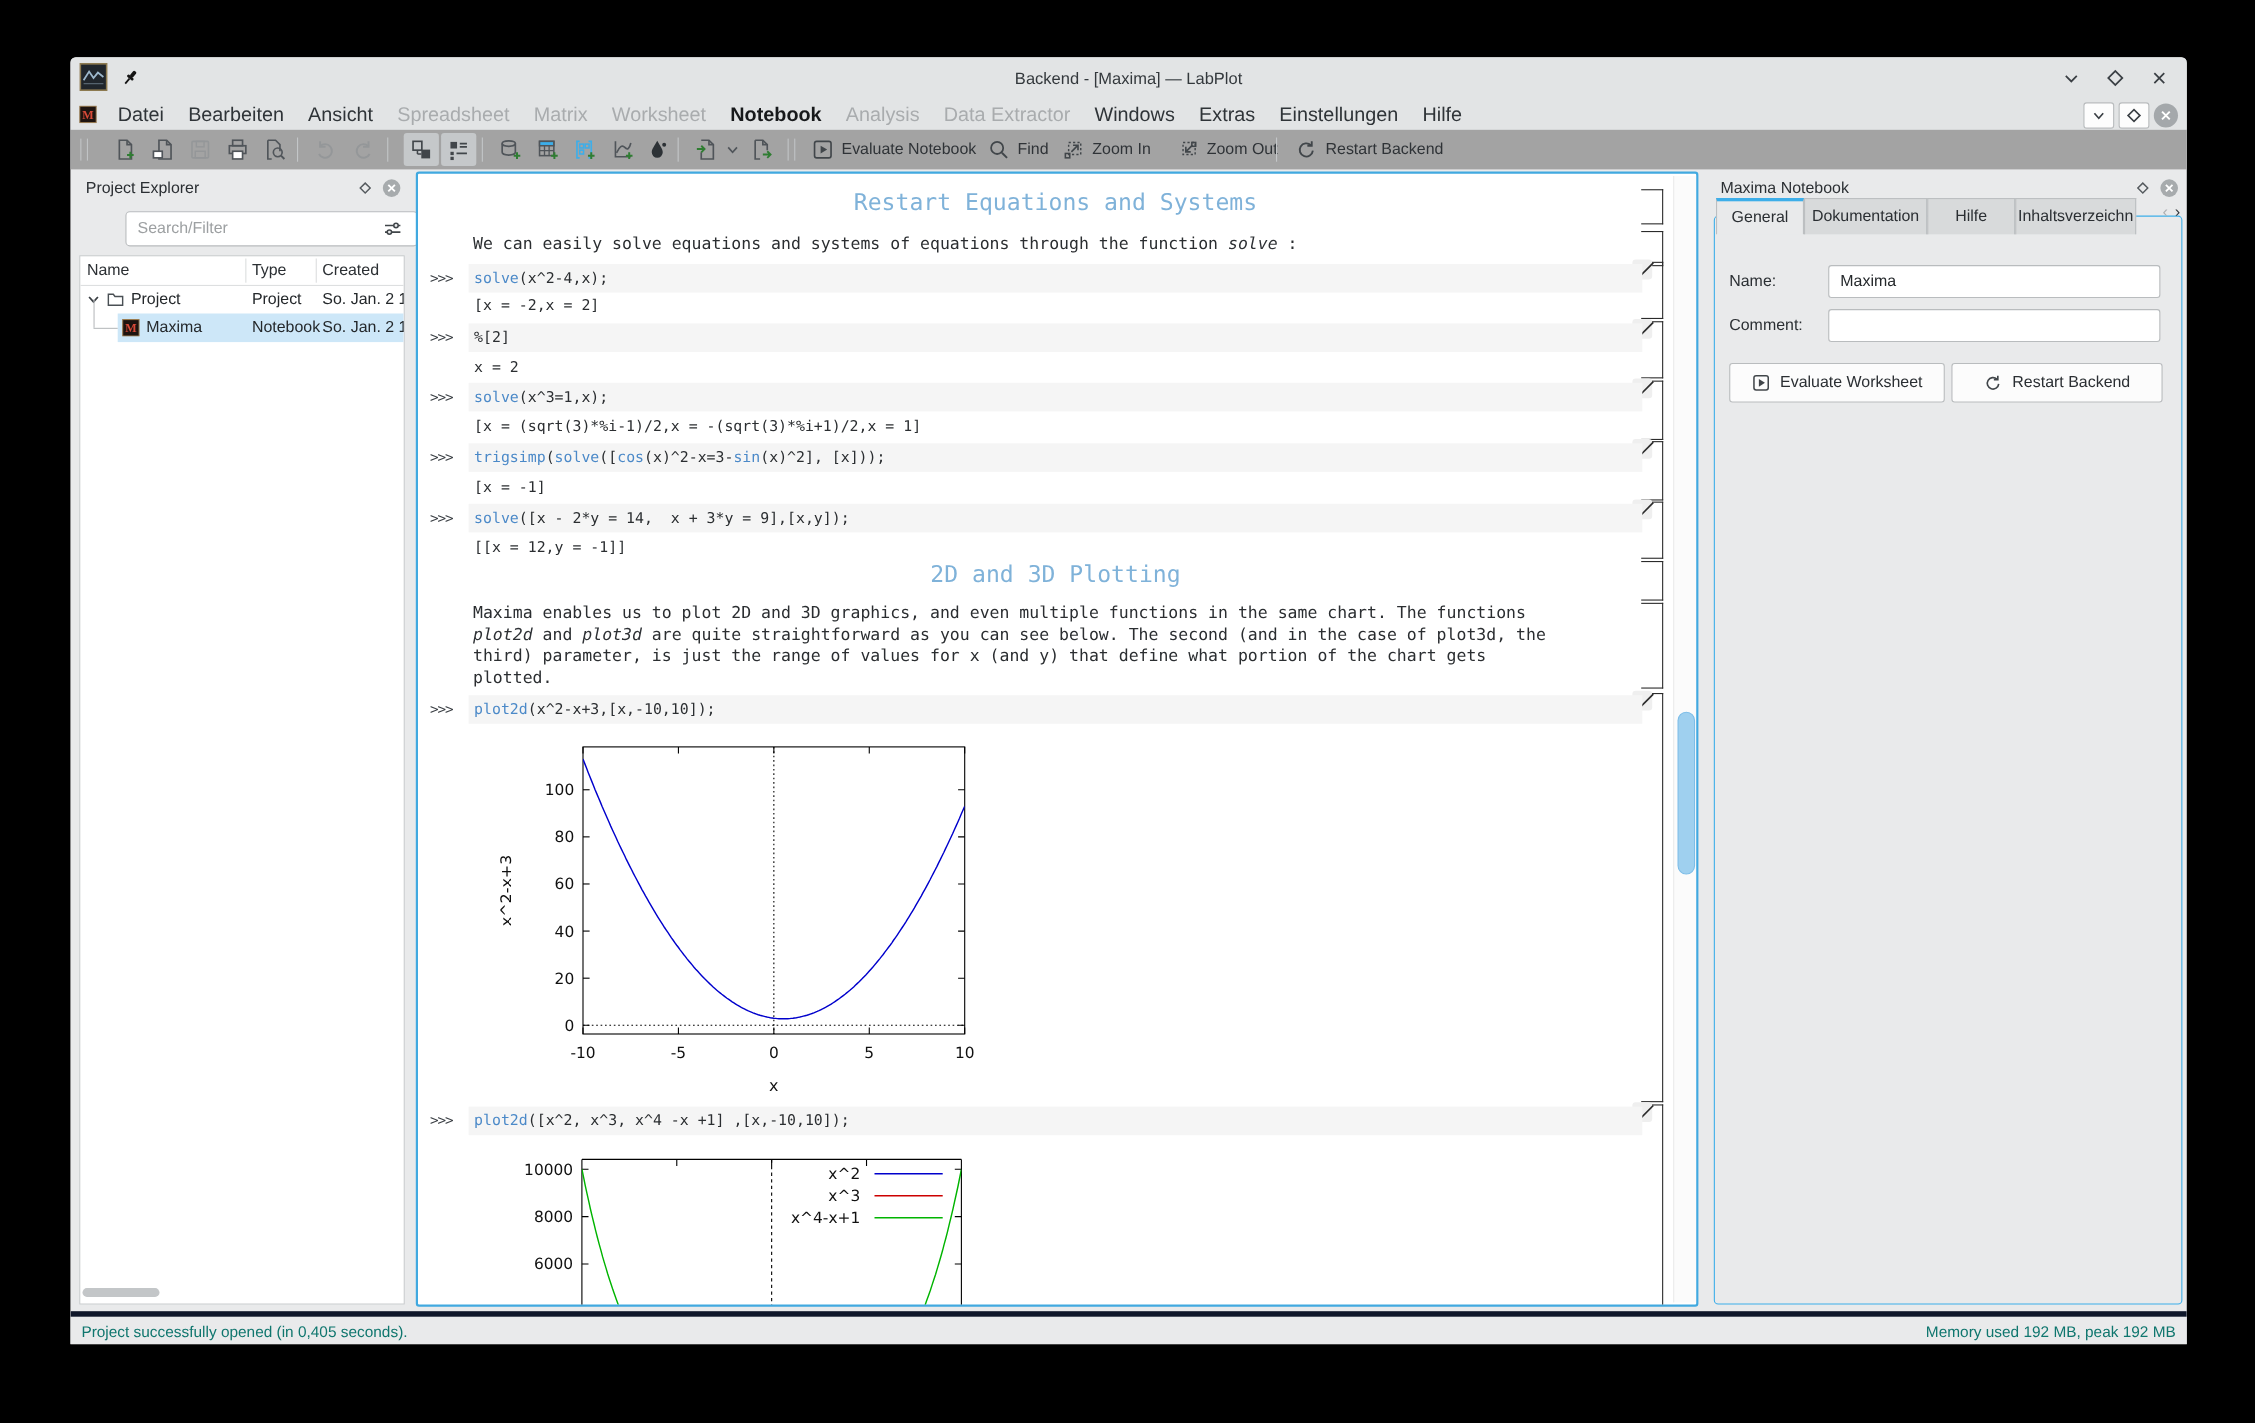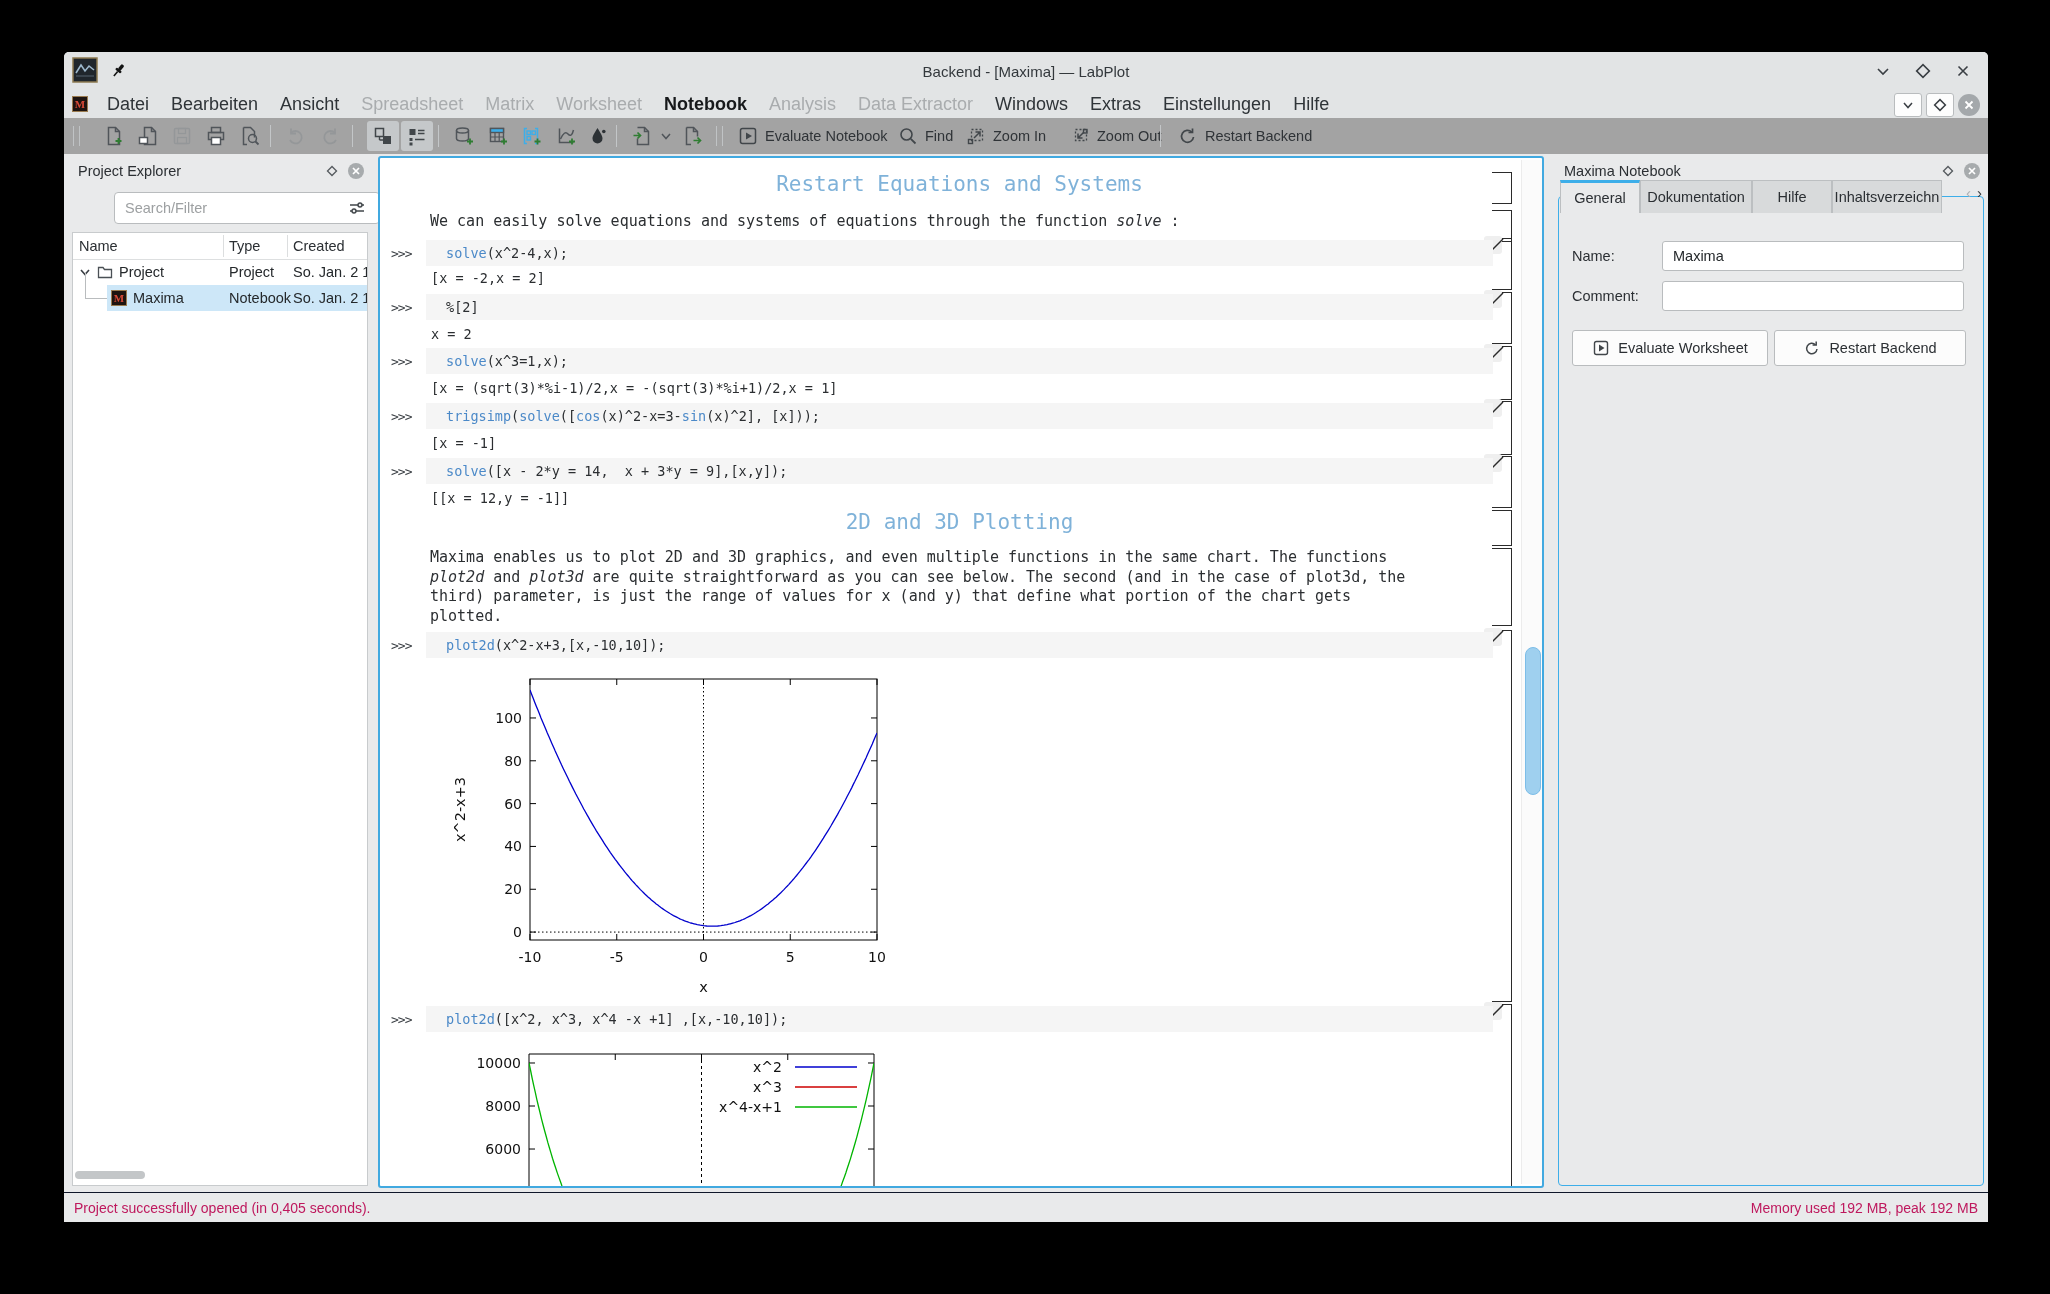--- a/index.html
+++ b/index.html
@@ -59,7 +59,7 @@
   .nb-h{position:absolute;left:46px;width:1067px;text-align:center;font-size:21px;color:#7fb2d9;}
   .nb-p{position:absolute;left:50px;font-size:15px;color:#2e3135;line-height:19.5px;white-space:pre;}
   .nb-code{position:absolute;left:46px;width:1067px;height:26px;background:#f5f5f5;display:flex;align-items:center;}
-  .nb-code .codetxt{margin-left:20px;font-size:13.5px;white-space:pre;}
+  .nb-code .codetxt{margin-left:5px;font-size:13.5px;white-space:pre;}
   .nb-prompt{position:absolute;left:11px;width:32px;font-size:13px;color:#3a3f44;letter-spacing:-1px;}
   .nb-out{position:absolute;left:51px;font-size:13.5px;color:#2b2e31;white-space:pre;}
   .k{color:#4b89c8;} .p{color:#2b2e31;} .i{font-style:italic;}

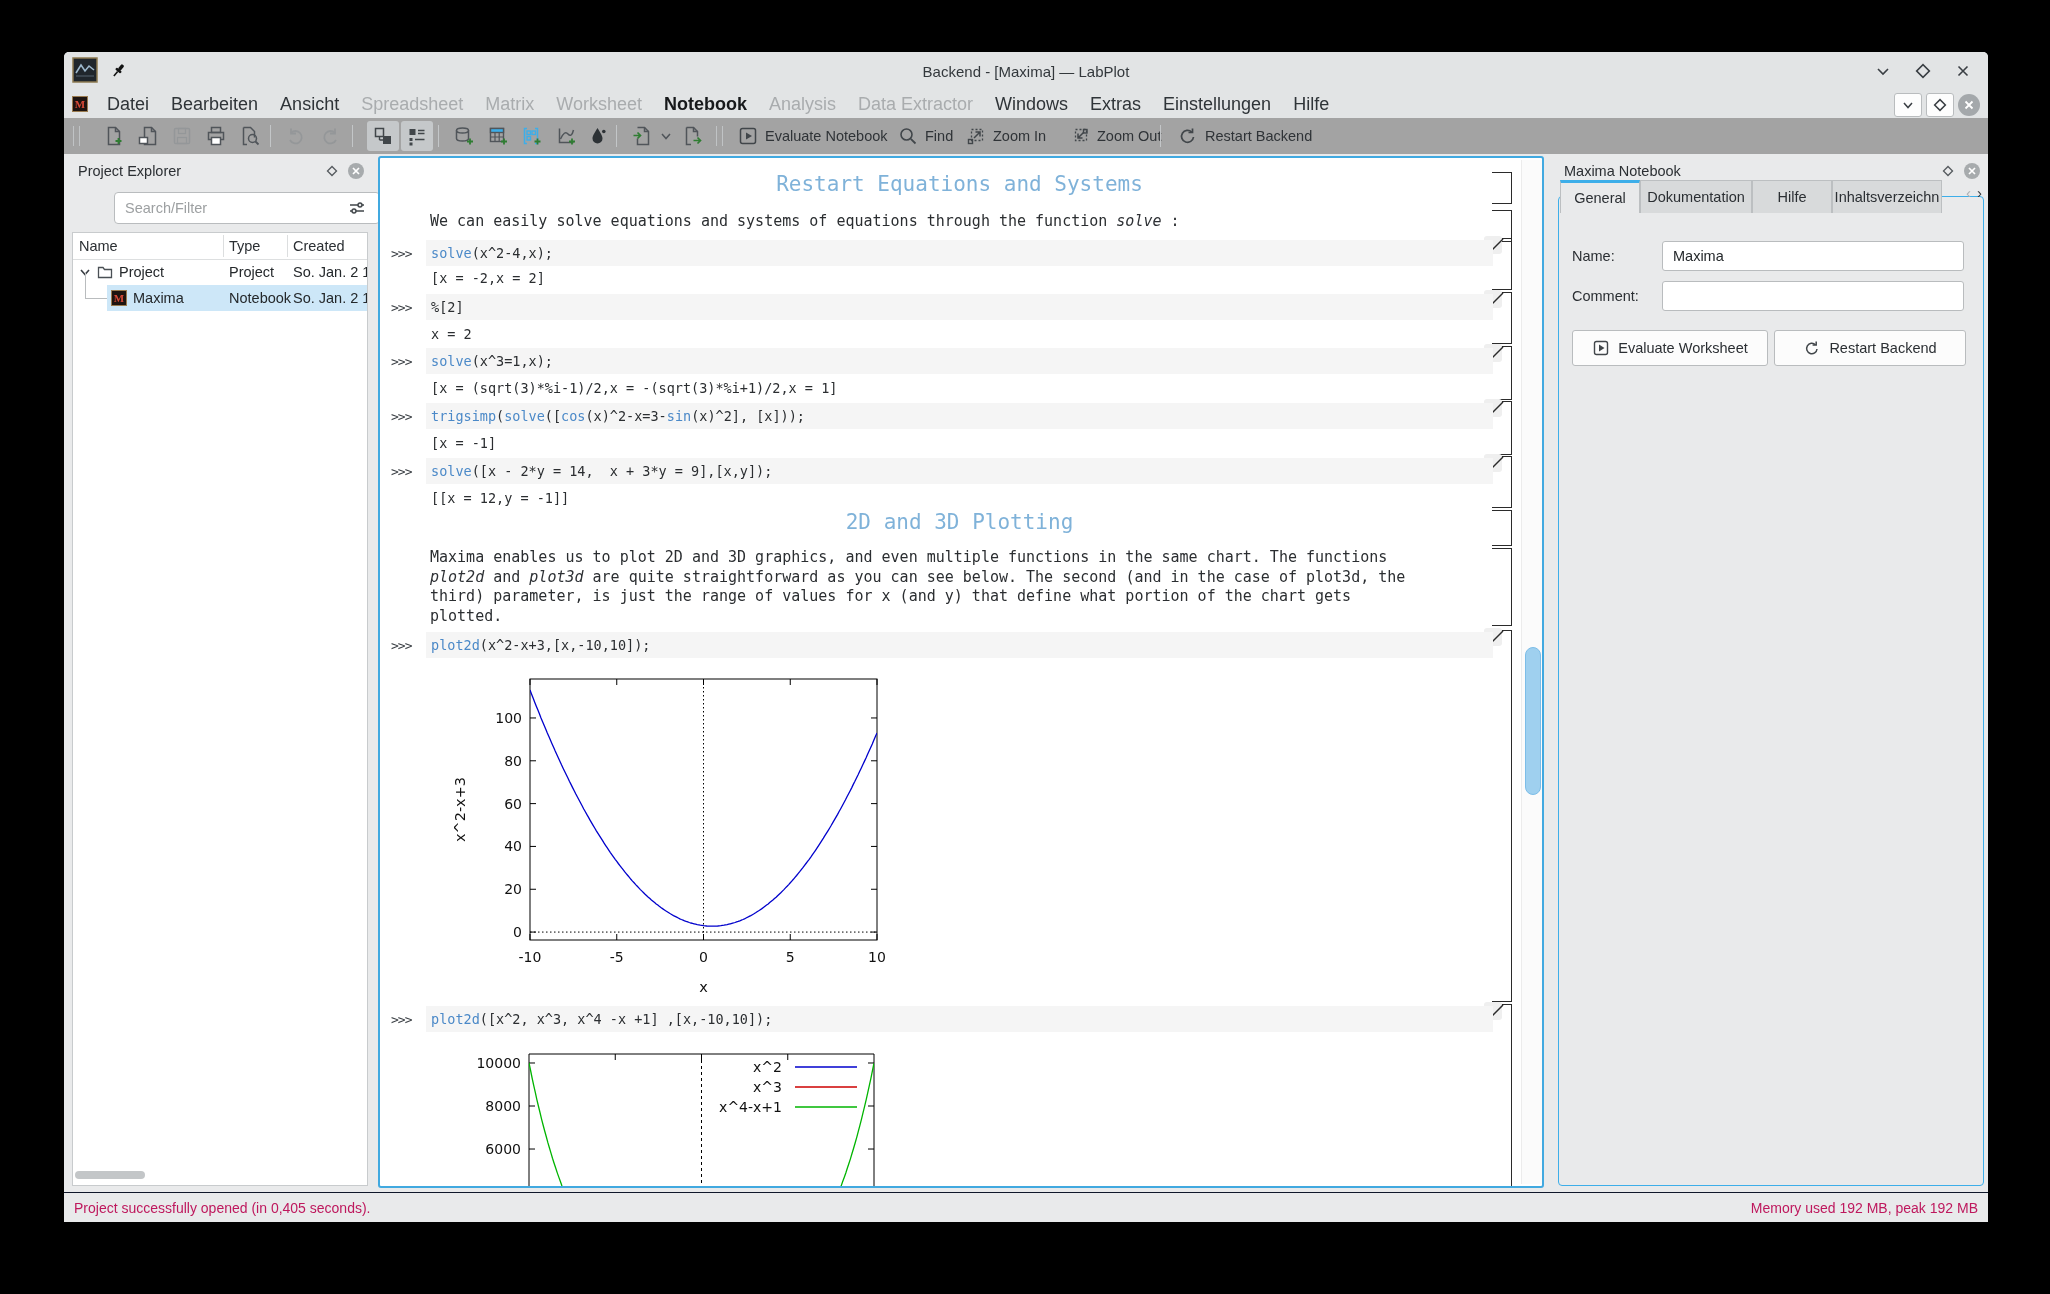--- a/index.html
+++ b/index.html
@@ -84,8 +84,8 @@
   .prop-btn{position:absolute;top:174px;height:34px;border:1px solid #b9bcbe;border-radius:3px;background:#fcfcfc;
        display:flex;align-items:center;justify-content:center;gap:8px;font-size:14.5px;color:#2b2f33;}
   
-  .statusbar{position:absolute;left:0;bottom:0;width:100%;height:30px;background:#e9eaeb;border-top:1px solid #0f172a;
-       display:flex;align-items:center;font-size:14px;color:#be185d;box-sizing:border-box;padding:0 10px;}
+  .statusbar{position:absolute;left:0;bottom:0;width:100%;height:30px;background:#e9eaeb;border-top:5px solid #0f172a;
+       display:flex;align-items:center;font-size:14px;color:#0f766e;box-sizing:border-box;padding:0 10px;}
   .statusbar .right{margin-left:auto;}
   svg{display:block;}
 </style>

